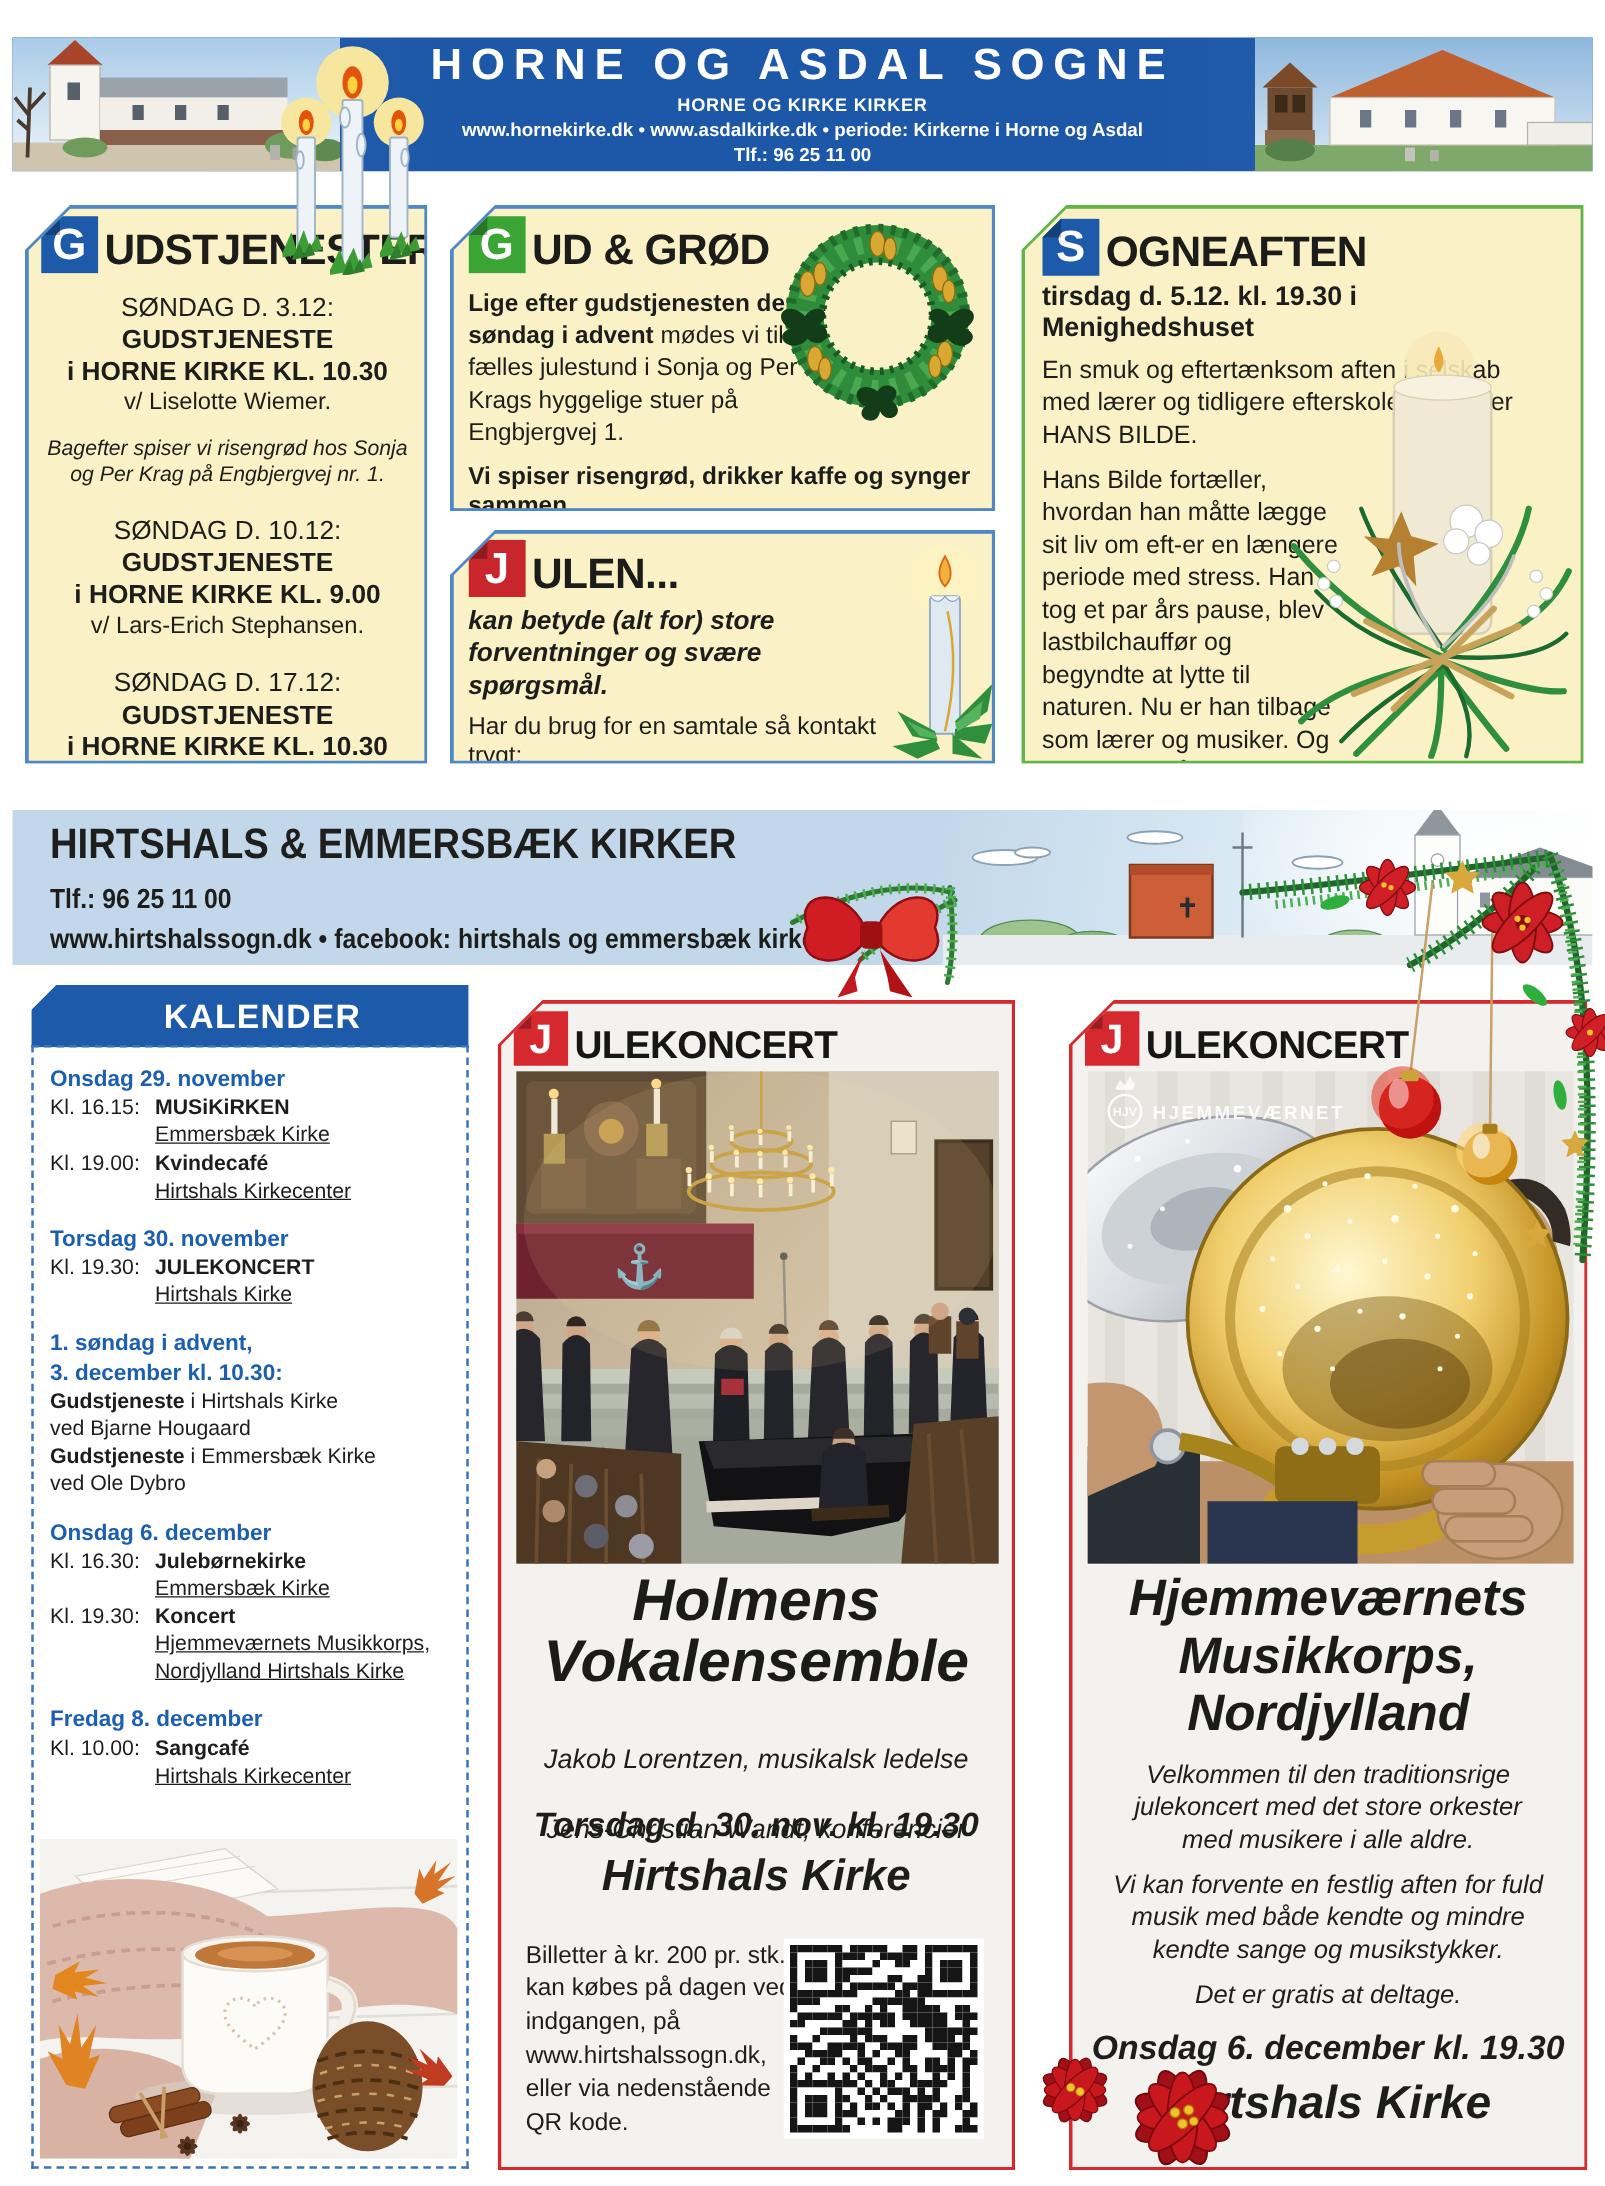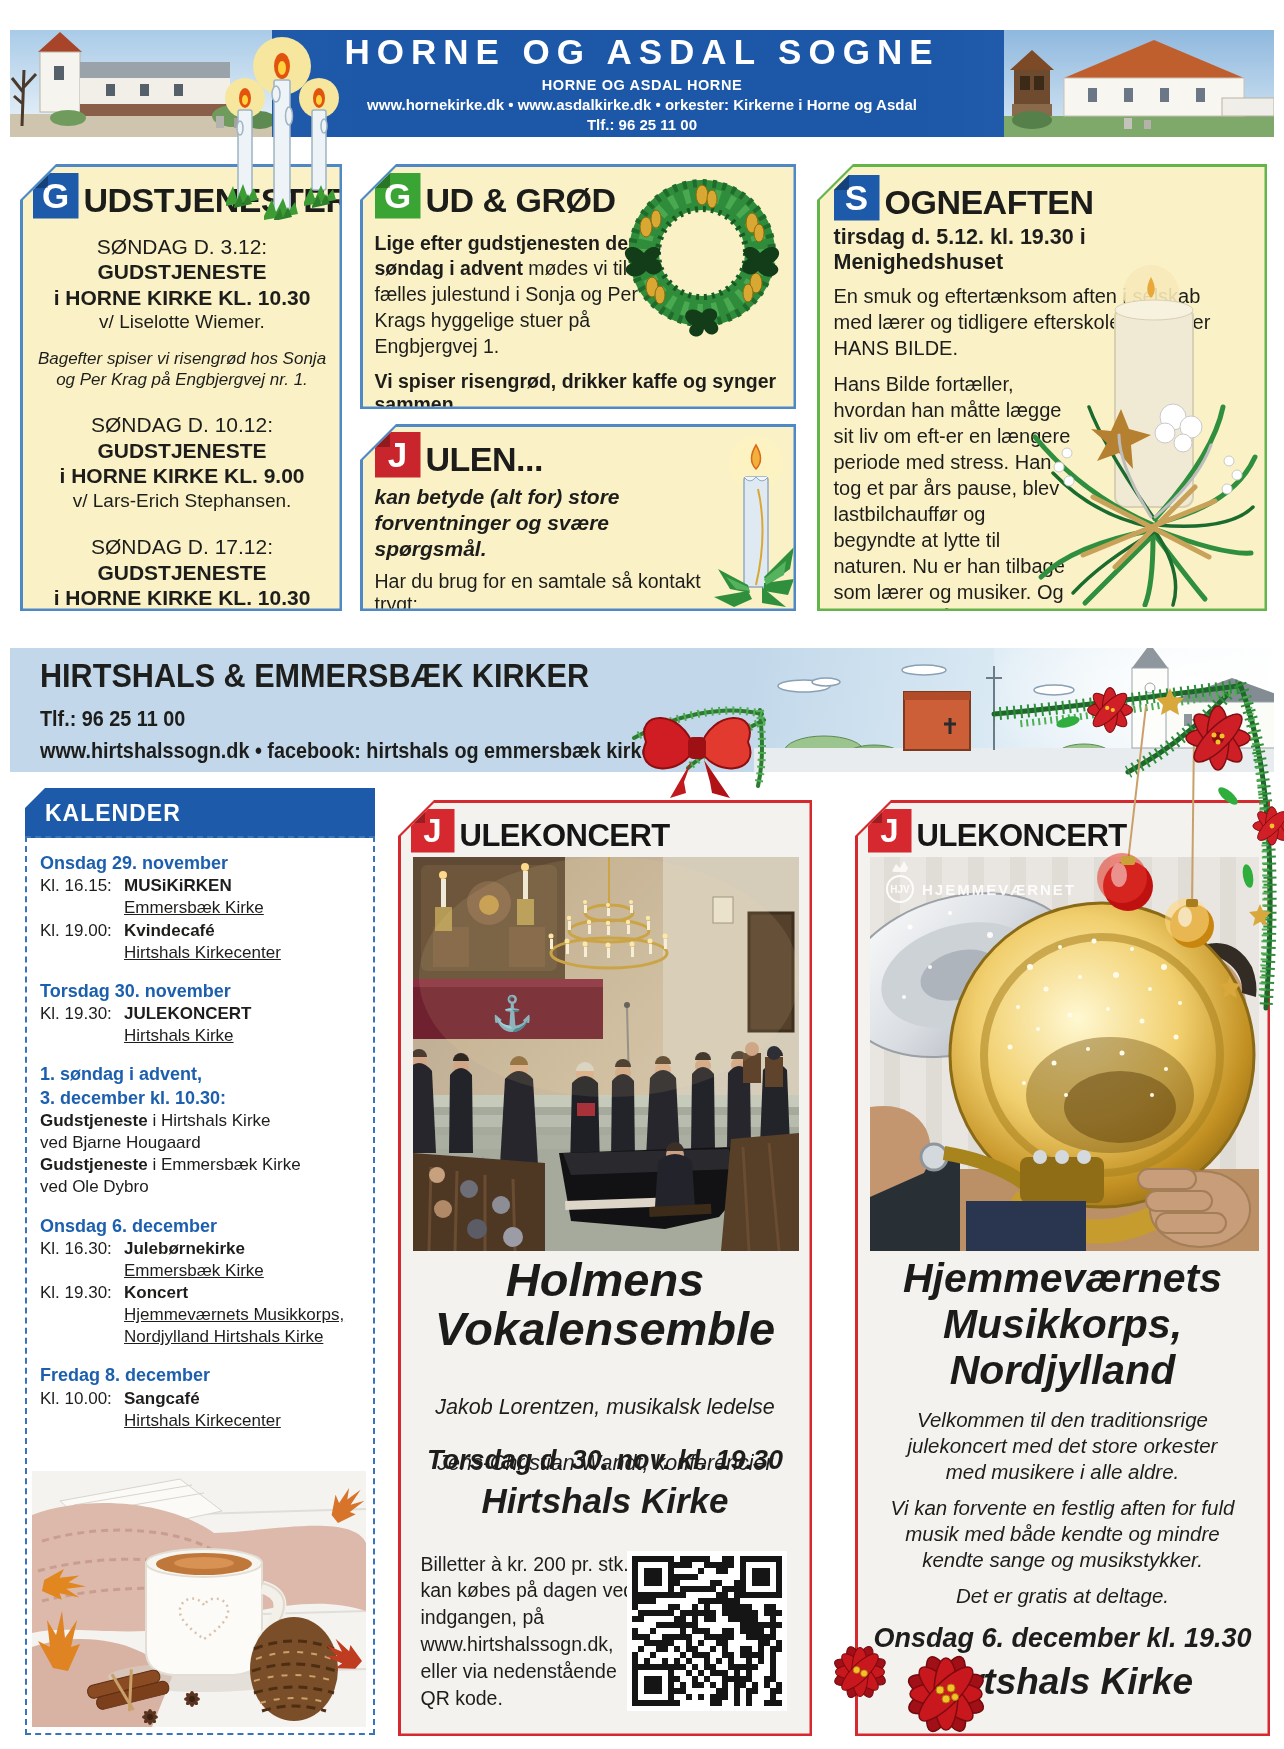--- a/index.html
+++ b/index.html
@@ -161,7 +161,7 @@
     </svg>
 
     <div class="hdr-title">HORNE OG ASDAL SOGNE</div>
-    <div class="hdr-sub">HORNE OG ASDAL HORNE</div>
+    <div class="hdr-sub">HORNE OG KIRKE KIRKER</div>
     <div class="hdr-links">www.hornekirke.dk • www.asdalkirke.dk • orkester: Kirkerne i Horne og Asdal</div>
     <div class="hdr-phone">Tlf.: 96 25 11 00</div>
   </div>

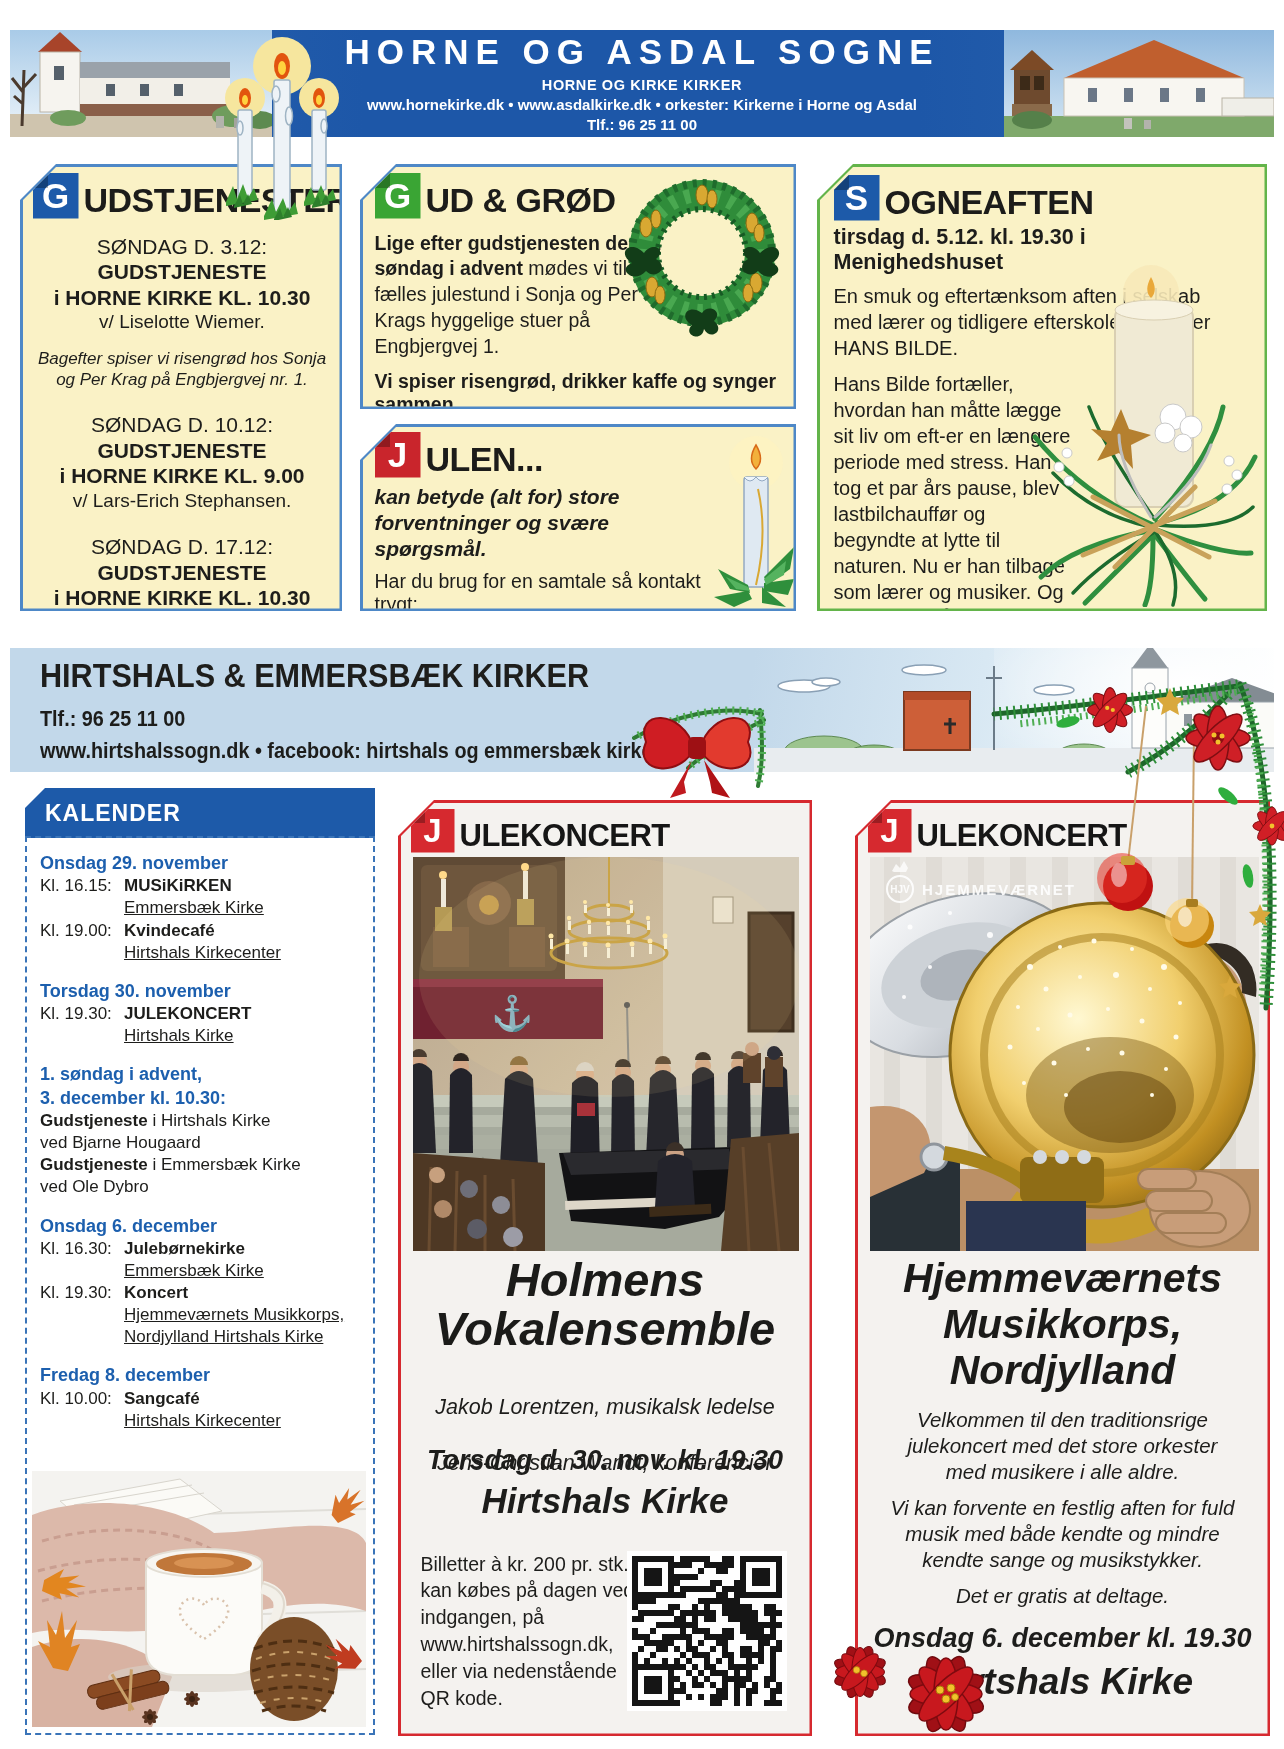--- a/index.html
+++ b/index.html
@@ -162,7 +162,7 @@
 
     <div class="hdr-title">HORNE OG ASDAL SOGNE</div>
     <div class="hdr-sub">HORNE OG KIRKE KIRKER</div>
-    <div class="hdr-links">www.hornekirke.dk • www.asdalkirke.dk • orkester: Kirkerne i Horne og Asdal</div>
+    <div class="hdr-links">www.hornekirke.dk • www.asdalkirke.dk • periode: Kirkerne i Horne og Asdal</div>
     <div class="hdr-phone">Tlf.: 96 25 11 00</div>
   </div>
 

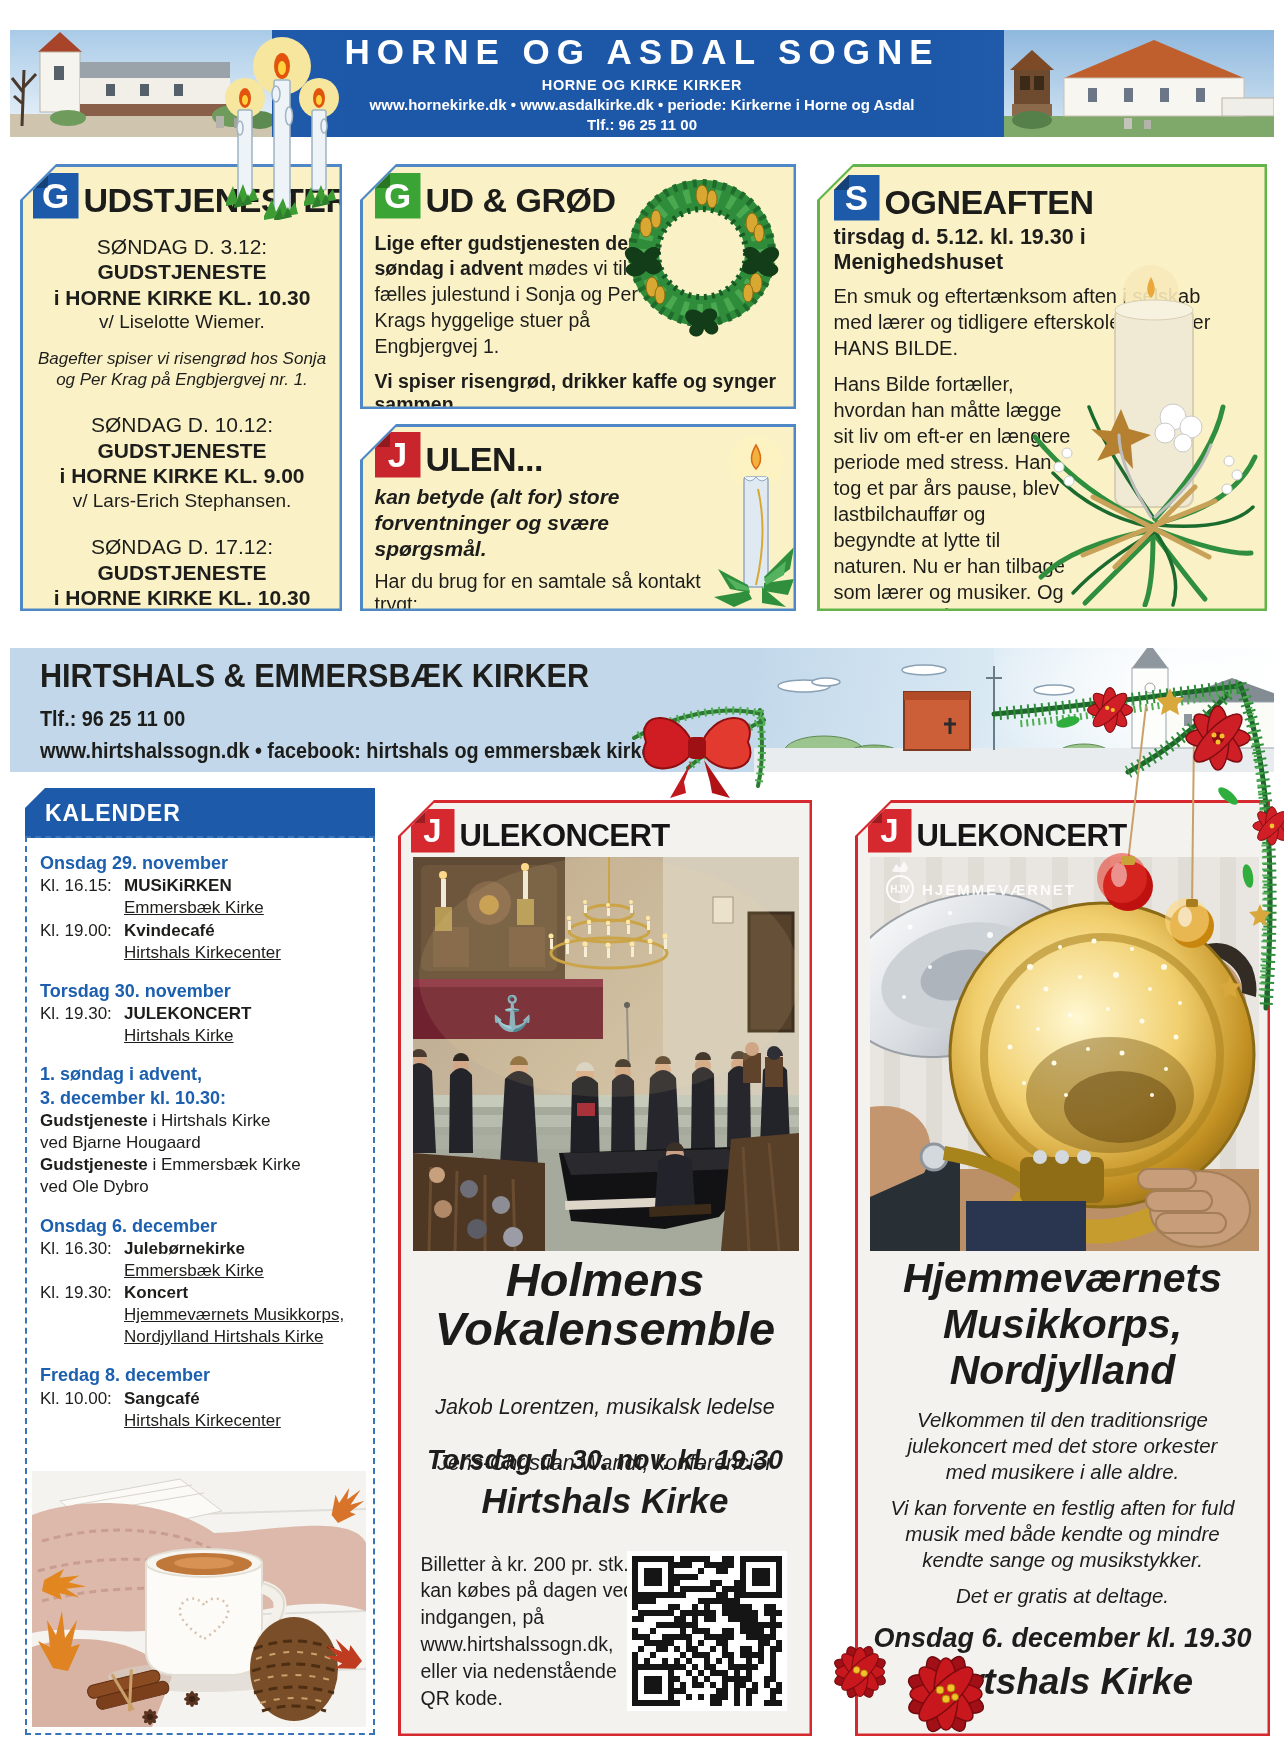--- a/index.html
+++ b/index.html
@@ -67,8 +67,8 @@
 
   
   .kal-bar{position:absolute;left:25px;top:788px;width:350px;height:50px;background:#1d5aa9;
-        clip-path:polygon(20px 0,100% 0,100% 100%,0 100%,0 20px);color:#fff;font-size:23px;
-        font-weight:bold;line-height:50px;padding-left:20px;box-sizing:border-box;letter-spacing:1px;}
+        clip-path:polygon(20px 0,100% 0,100% 100%,0 100%,0 20px);color:#fff;font-size:27px;
+        font-weight:bold;line-height:50px;padding-left:20px;box-sizing:border-box;letter-spacing:1px;text-align:center;}
   .kal-body{position:absolute;left:25px;top:836px;width:350px;height:899px;border:2px dashed #3a74b8;
         box-sizing:border-box;padding:14px 8px 0 13px;font-size:17px;line-height:1.3;}
   .cal-date{color:#1c5fae;font-weight:bold;font-size:18px;line-height:1.3;}

